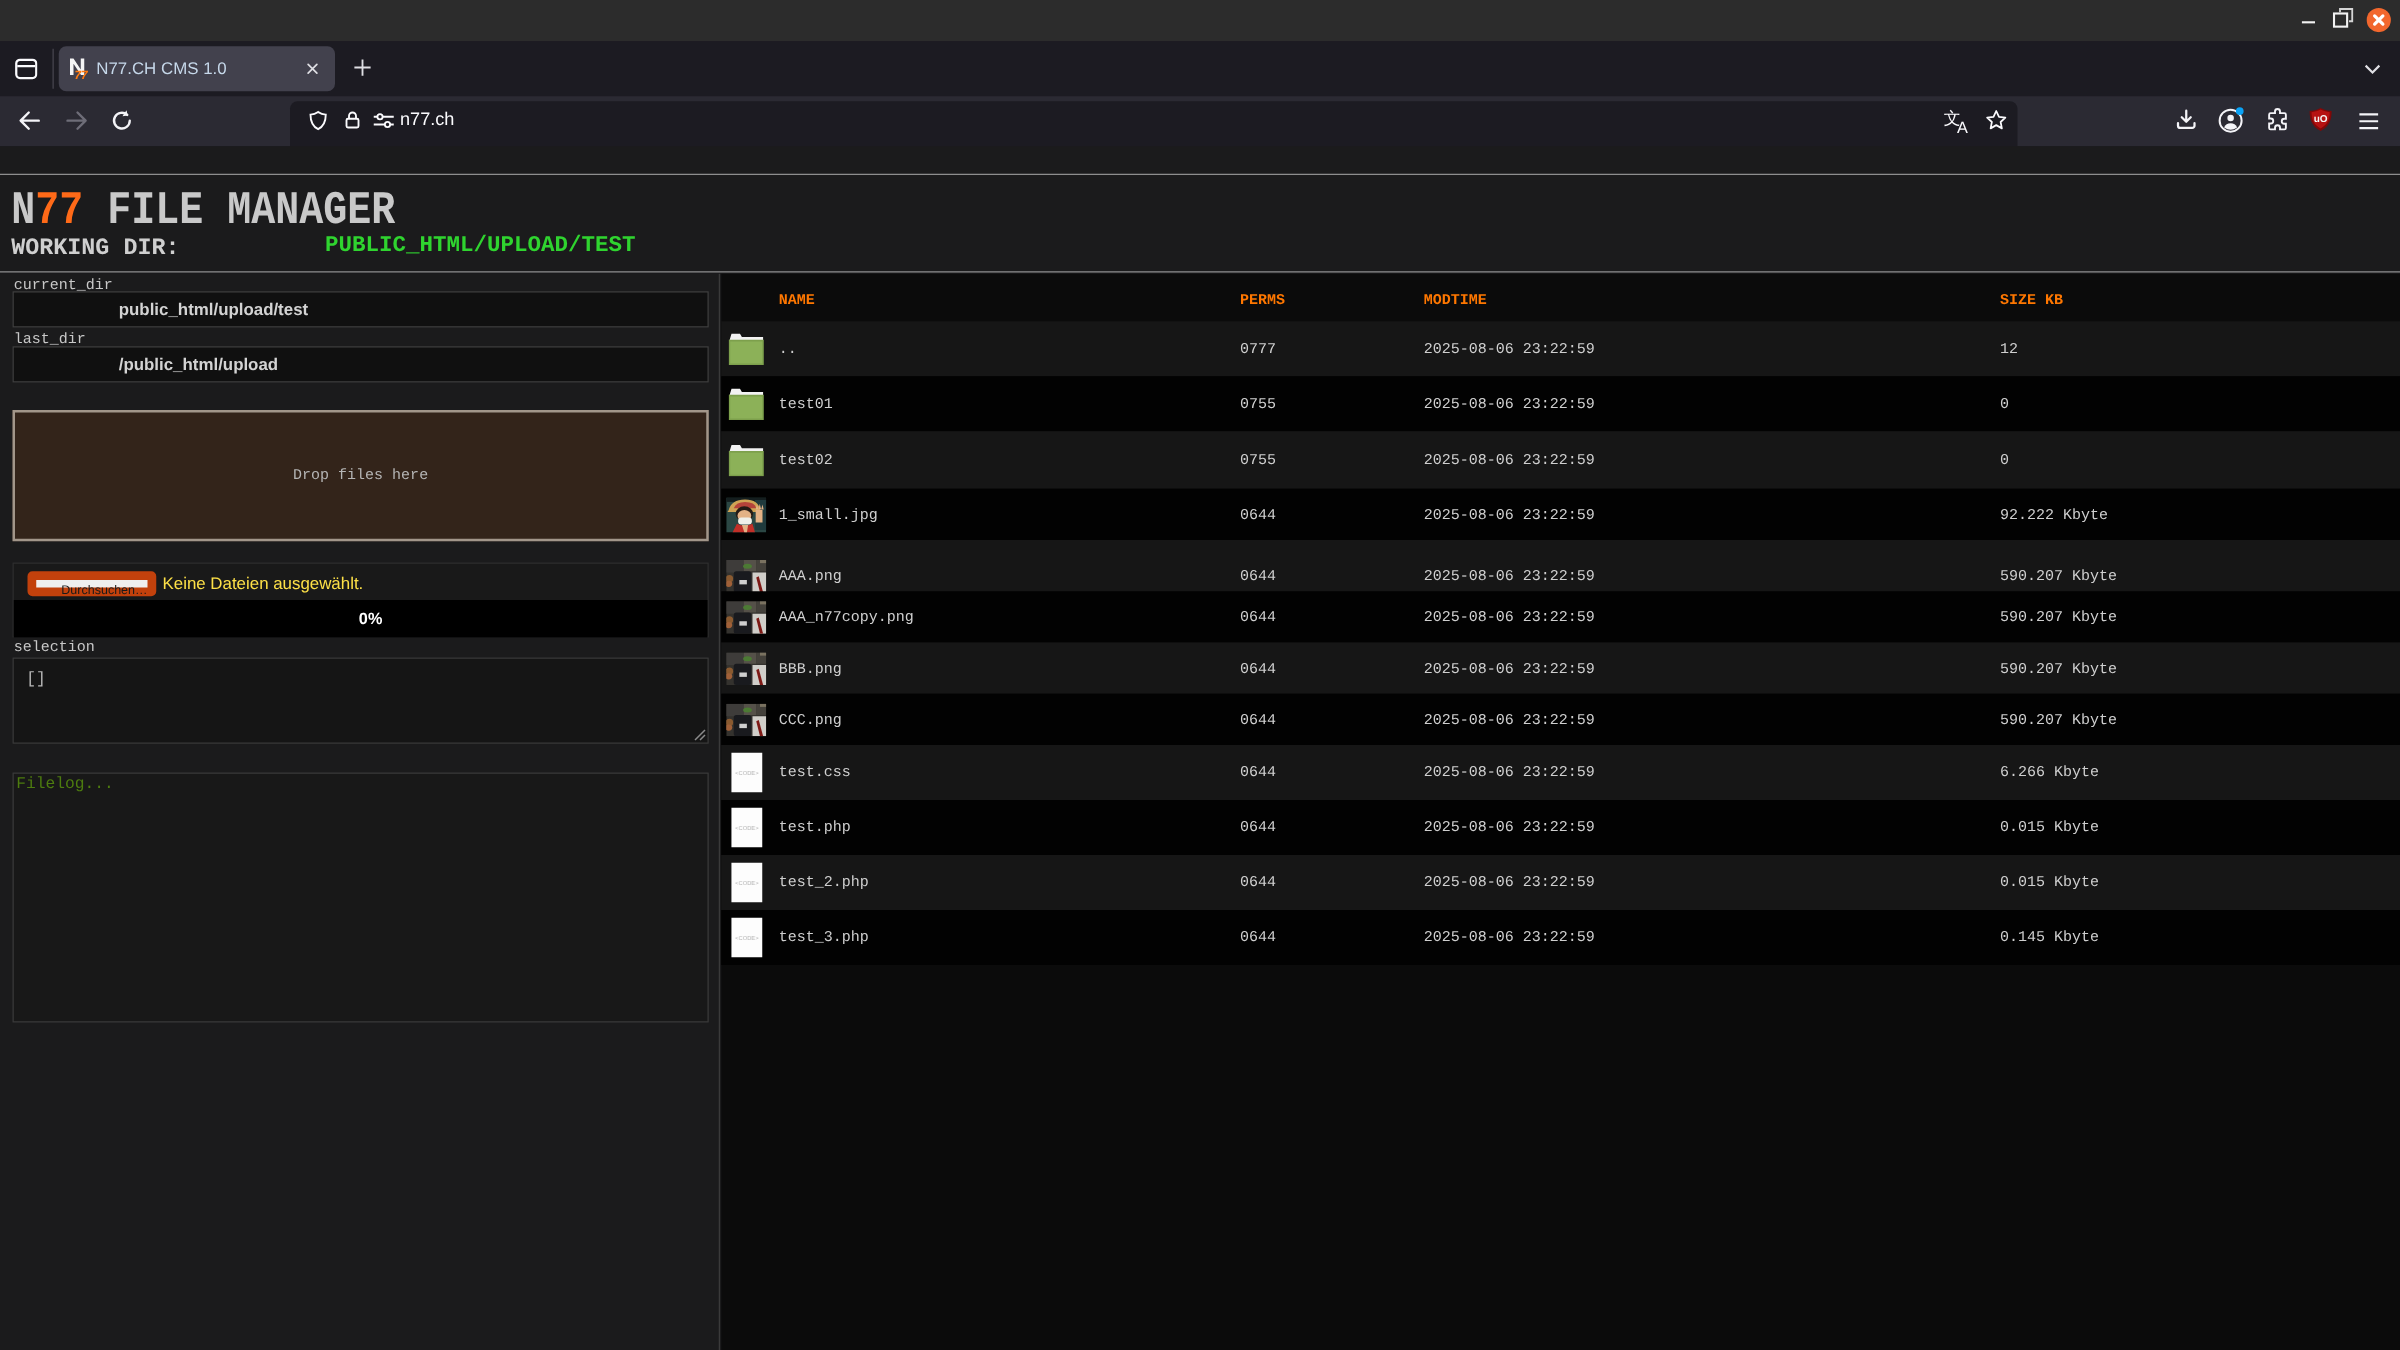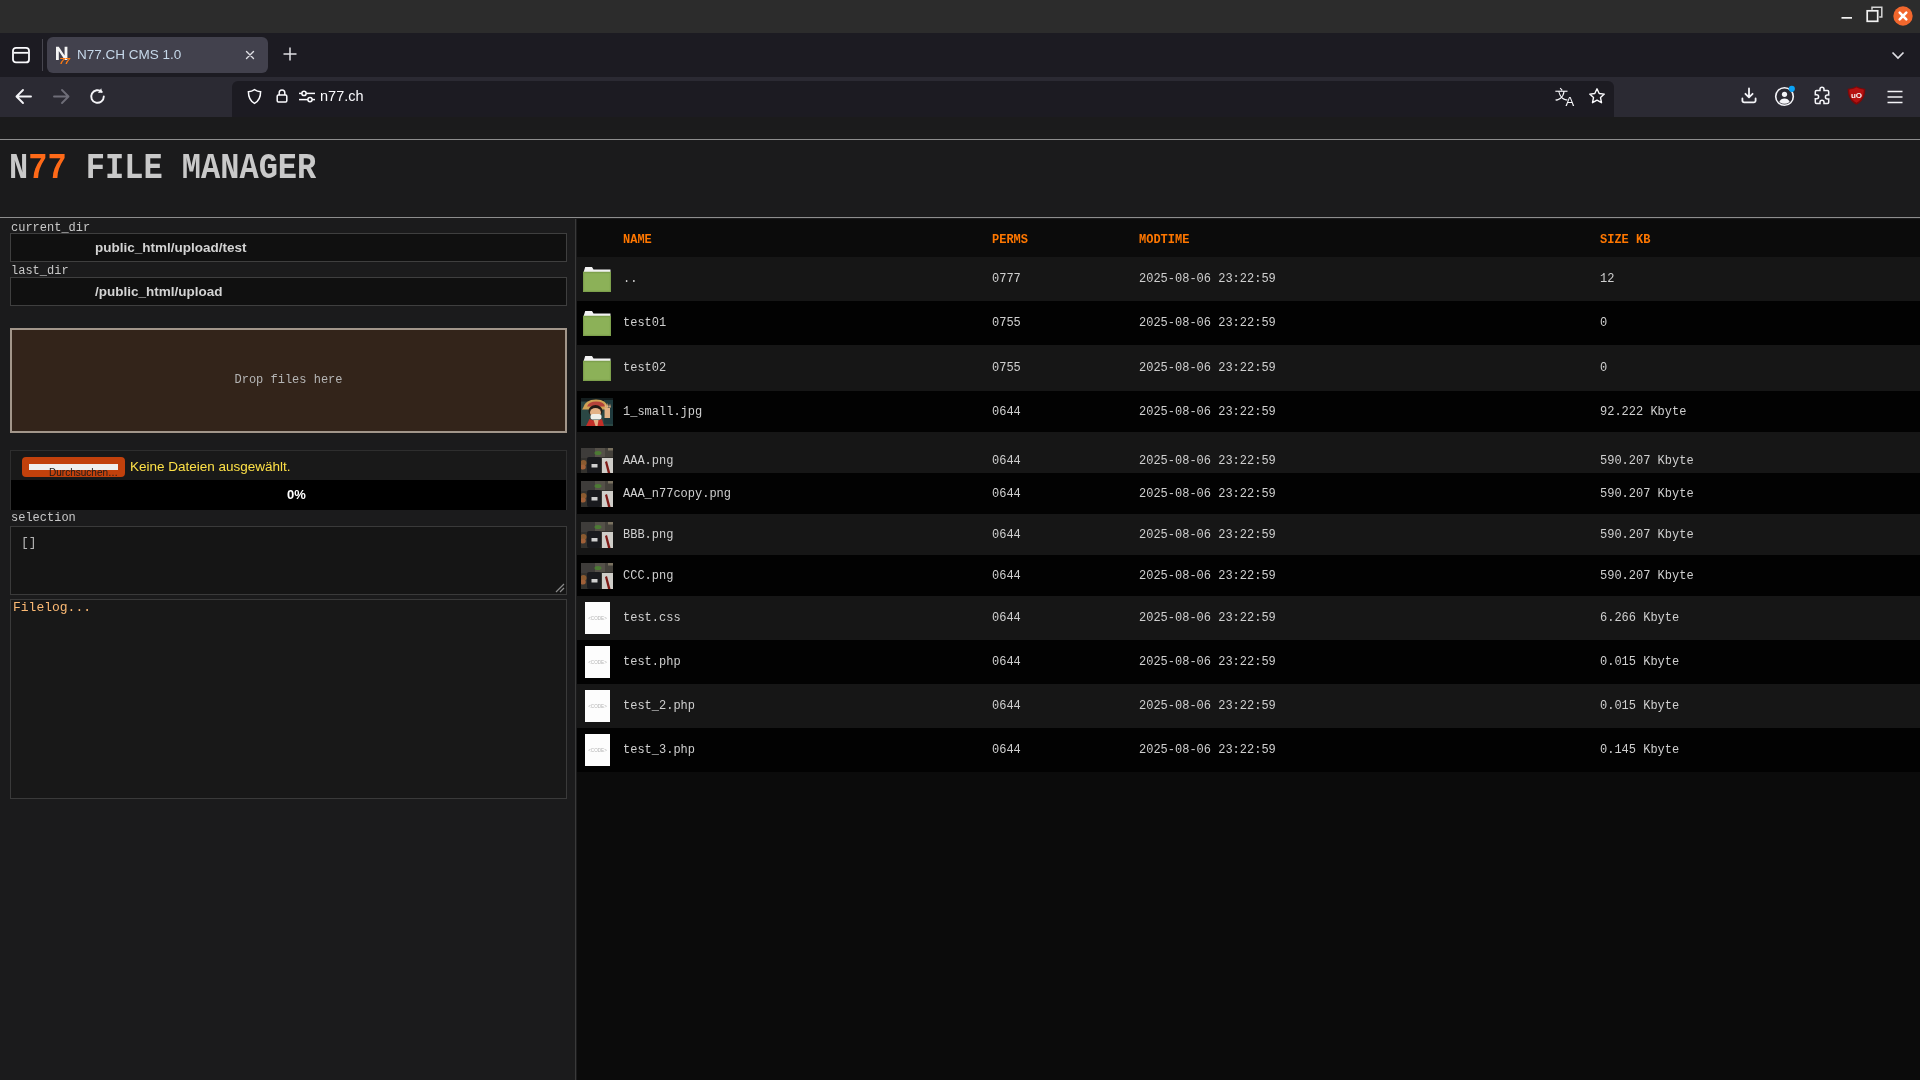--- a/index.html
+++ b/index.html
@@ -167,6 +167,7 @@
   <div id="page">
     <div id="hr1"></div>
     <div id="h1line">N<span class="n77">77</span> FILE MANAGER</div>
+    <div id="wdline">WORKING DIR:<span class="grn">PUBLIC_HTML/UPLOAD/TEST</span></div>
     <div id="hr2"></div>
 
     <div id="leftpanel">

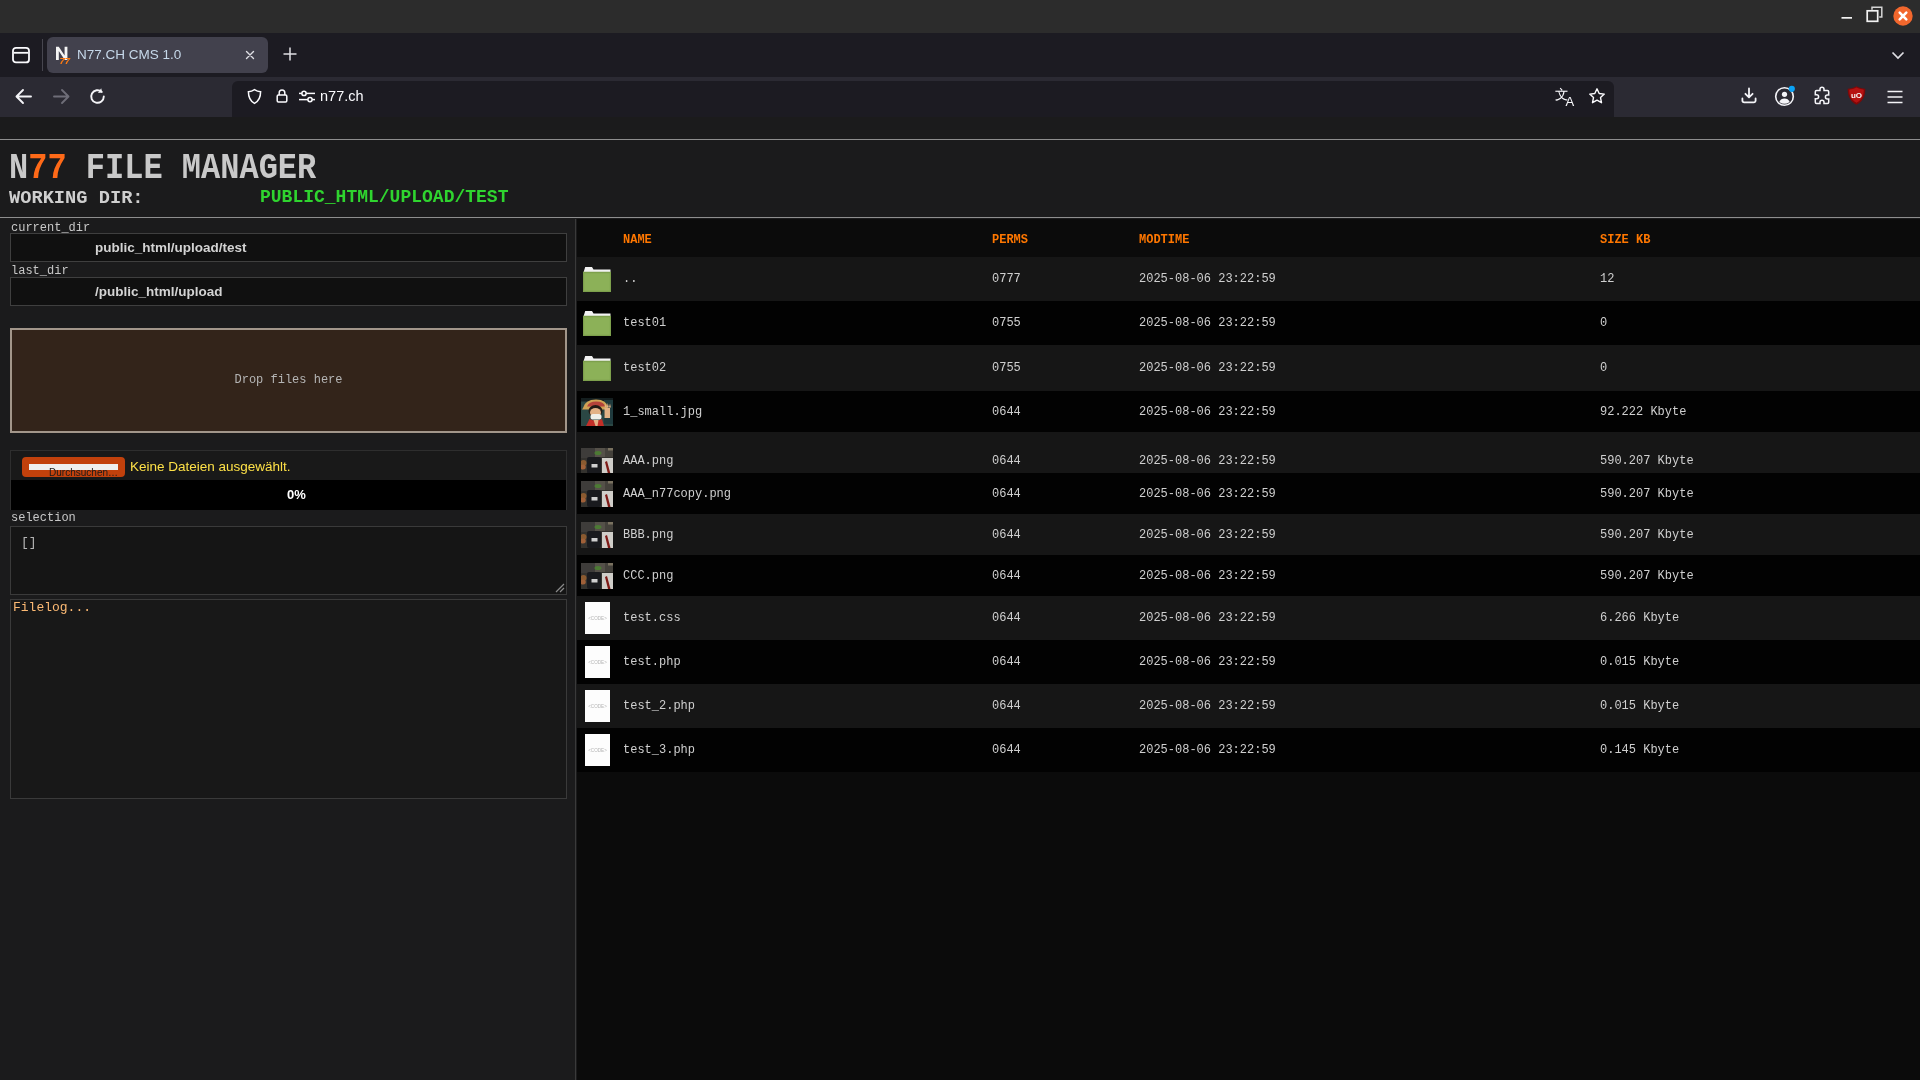--- a/index.html
+++ b/index.html
@@ -187,7 +187,7 @@
           <path d="M11 3 L3 11 M11 7 L7 11" stroke="#8a8a8a" stroke-width="1.2"></path>
         </svg>
       </div>
-      <div class="ptextarea" style="top:380px;height:200px;padding:0 0 0 2px;background:#181818;color:#fdba74">Filelog...</div>
+      <div class="ptextarea" style="top:399px;height:200px;padding:0 0 0 2px;background:#181818;color:#4d7c0f">Filelog...</div>
     </div>
 
     <div id="rtable">

